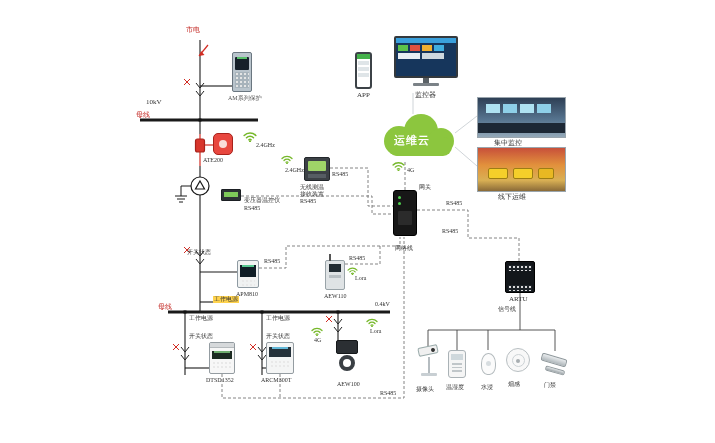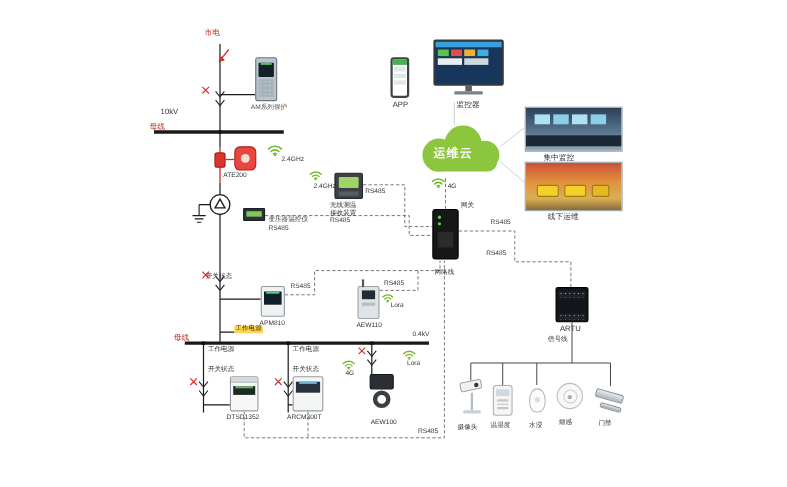--- a/index.html
+++ b/index.html
@@ -4,7 +4,7 @@
 <style>
   html,body{margin:0;padding:0;background:#fff;}
   .stage{position:relative;width:715px;height:442px;background:#ffffff;overflow:hidden;
-         font-family:Liberation Sans, sans-serif;}
+         font-family:Liberation Serif, serif;}
   svg{position:absolute;left:0;top:0;}
   .lbl{position:absolute;font-size:7px;line-height:1.1;color:#333;white-space:nowrap;}
   .lbl.red{color:#c22520;}

